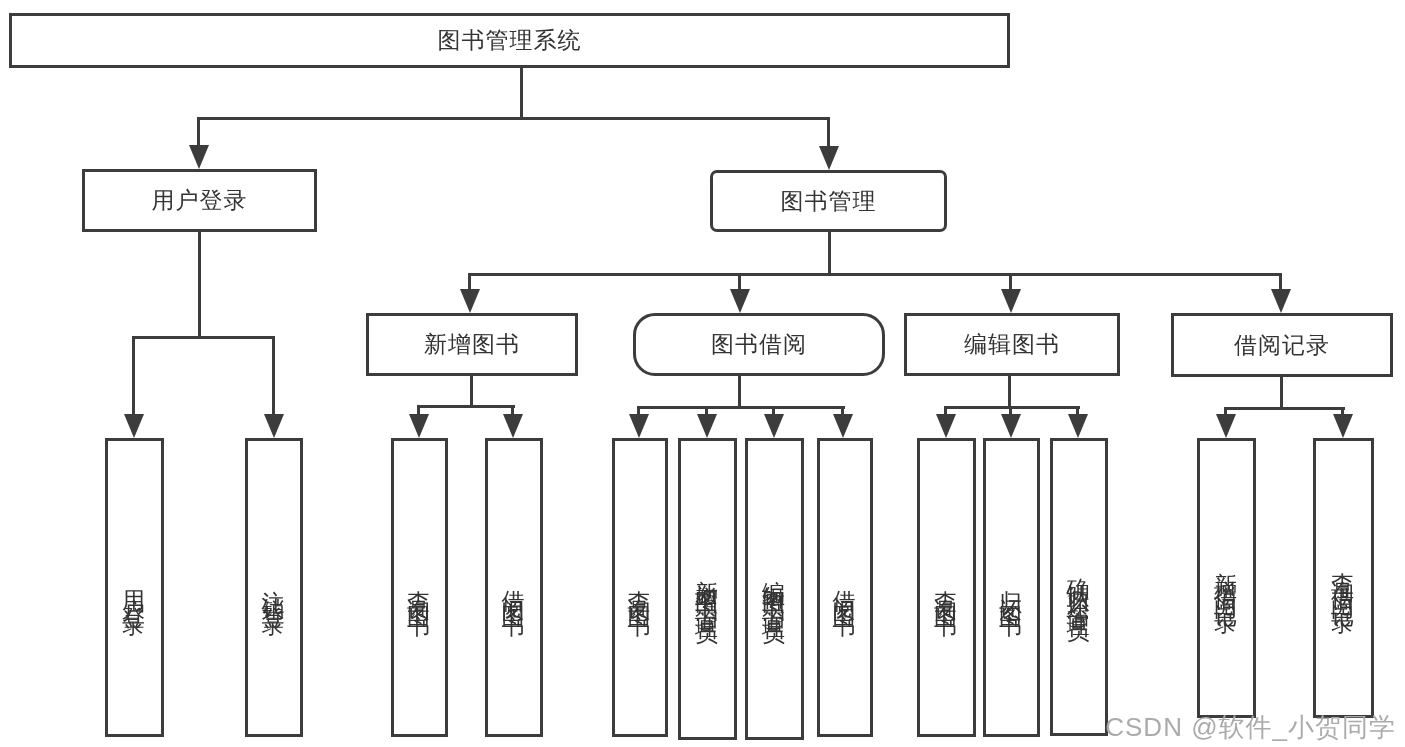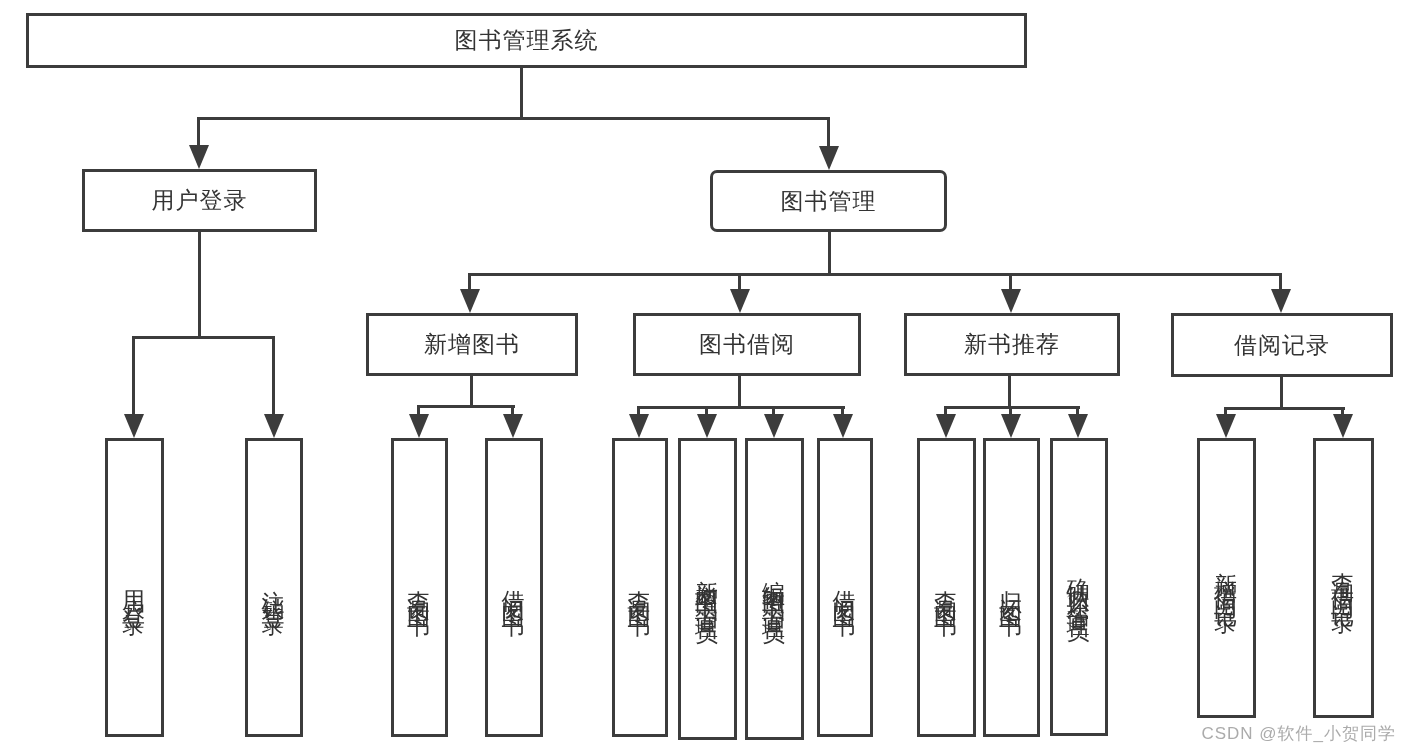--- a/index.html
+++ b/index.html
@@ -41,7 +41,7 @@
 
 <div id="canvas">
 
-  <div class="node" style="left:26px;top:13px;width:1001px;height:55px;">
+  <div class="node" style="left:9px;top:13px;width:1001px;height:55px;">
     <span>图书管理系统</span>
   </div>
 

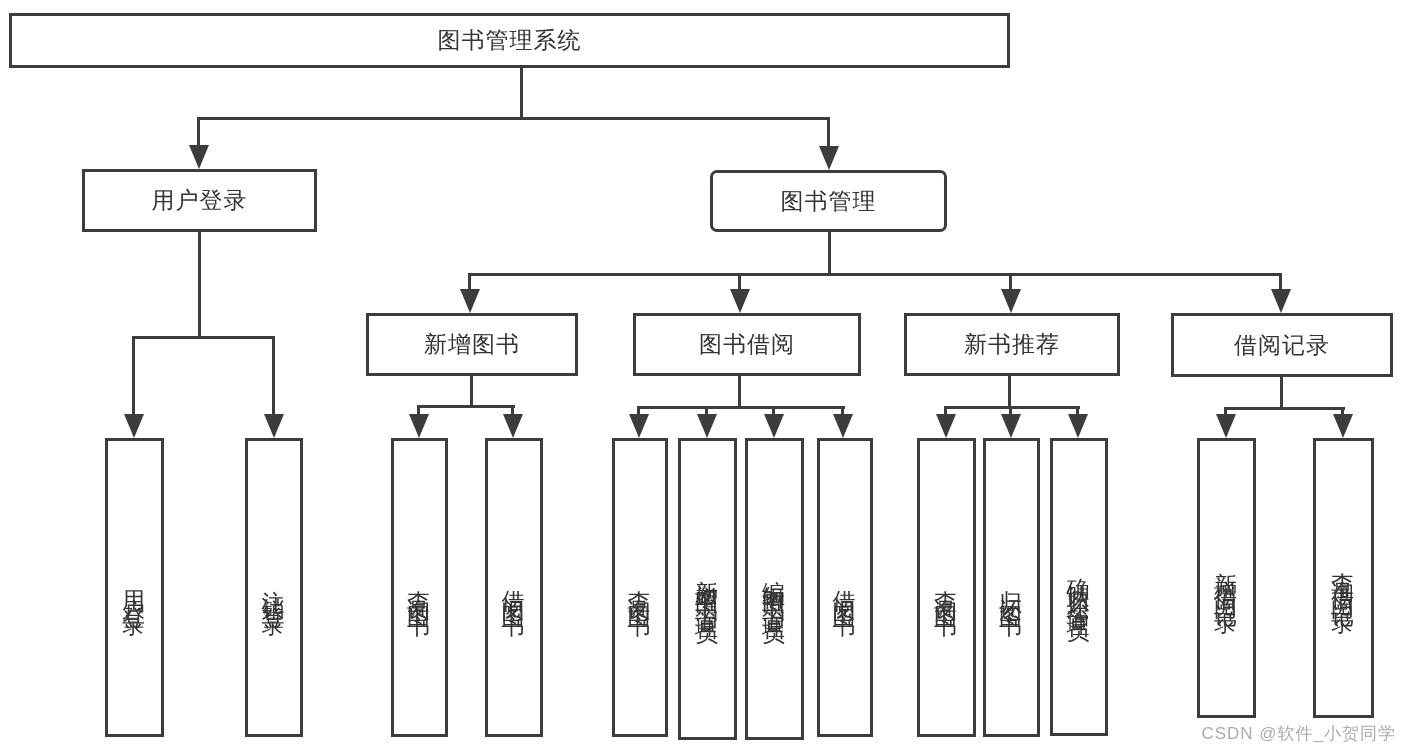--- a/index.html
+++ b/index.html
@@ -80,7 +80,7 @@
   <div class="node" style="left:366px;top:313px;width:212px;height:63px;">
     <span>新增图书</span>
   </div>
-  <div class="node" style="left:633px;top:313px;width:228px;height:63px;">
+  <div class="node" style="left:633px;top:313px;width:252px;height:63px;border-radius:22px;">
     <span>图书借阅</span>
   </div>
   <div class="node" style="left:904px;top:313px;width:216px;height:63px;">

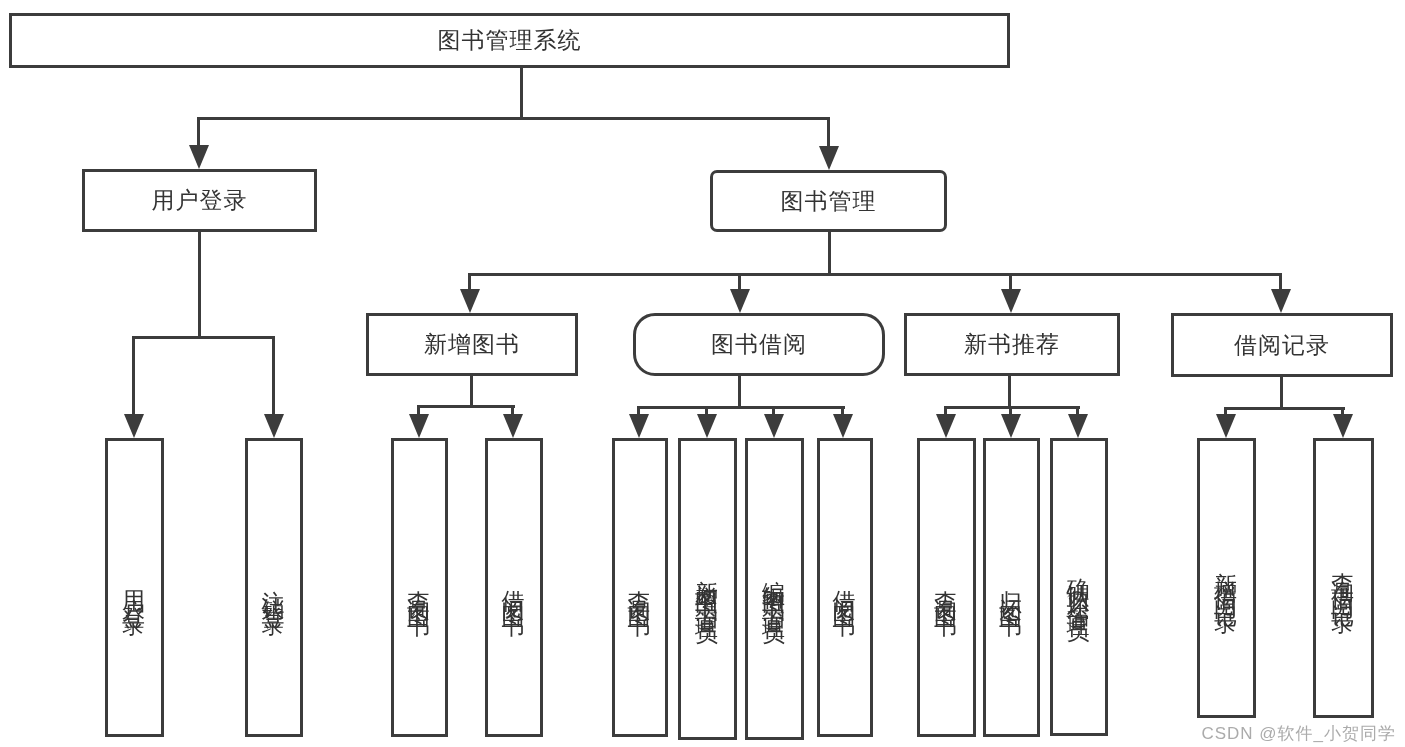--- a/index.html
+++ b/index.html
@@ -84,7 +84,7 @@
     <span>图书借阅</span>
   </div>
   <div class="node" style="left:904px;top:313px;width:216px;height:63px;">
-    <span>新书推荐</span>
+    <span>编辑图书</span>
   </div>
   <div class="node" style="left:1171px;top:313px;width:222px;height:64px;">
     <span>借阅记录</span>

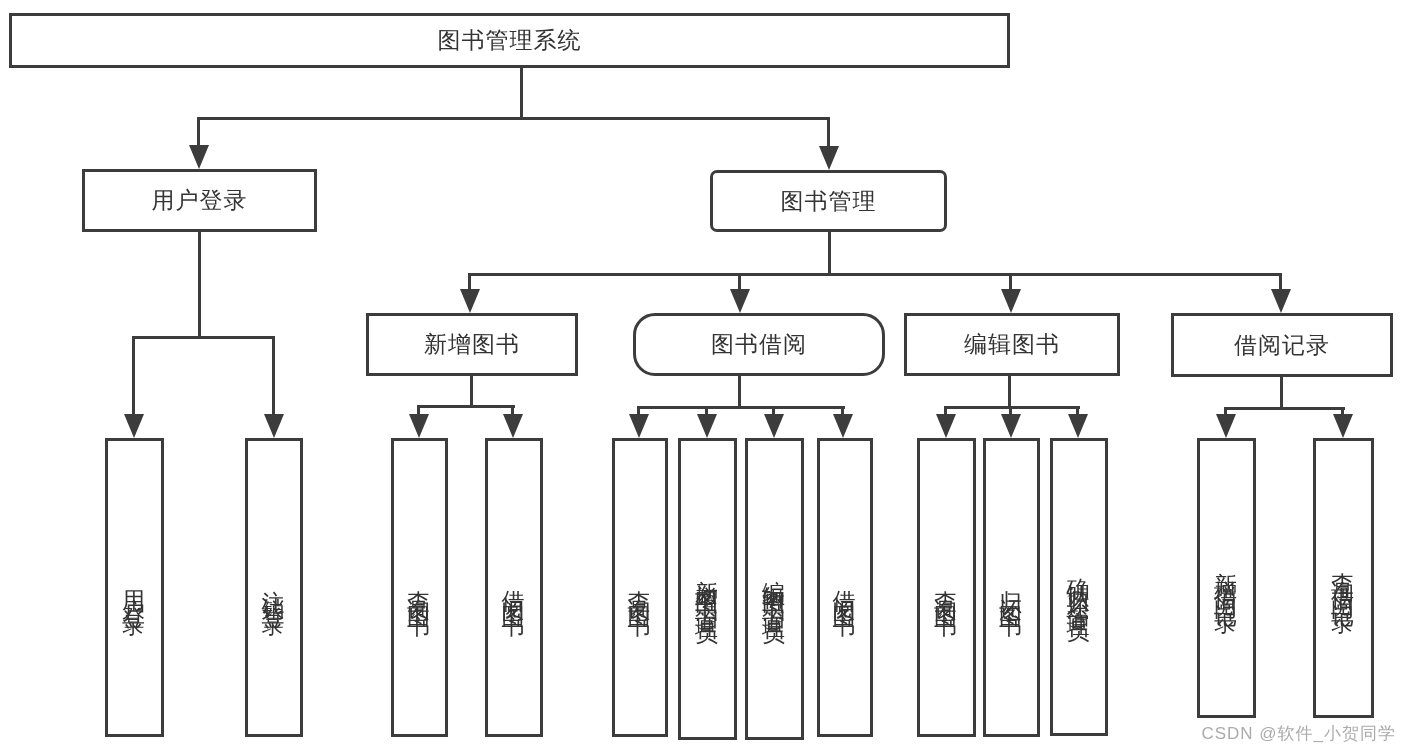--- a/index.html
+++ b/index.html
@@ -33,7 +33,7 @@
 
   .watermark{
     position:absolute;right:9px;bottom:2px;
-    font-size:17px;color:#ababab;letter-spacing:1px;
+    font-size:26px;color:#ababab;letter-spacing:1px;
   }
 </style>
 </head>

